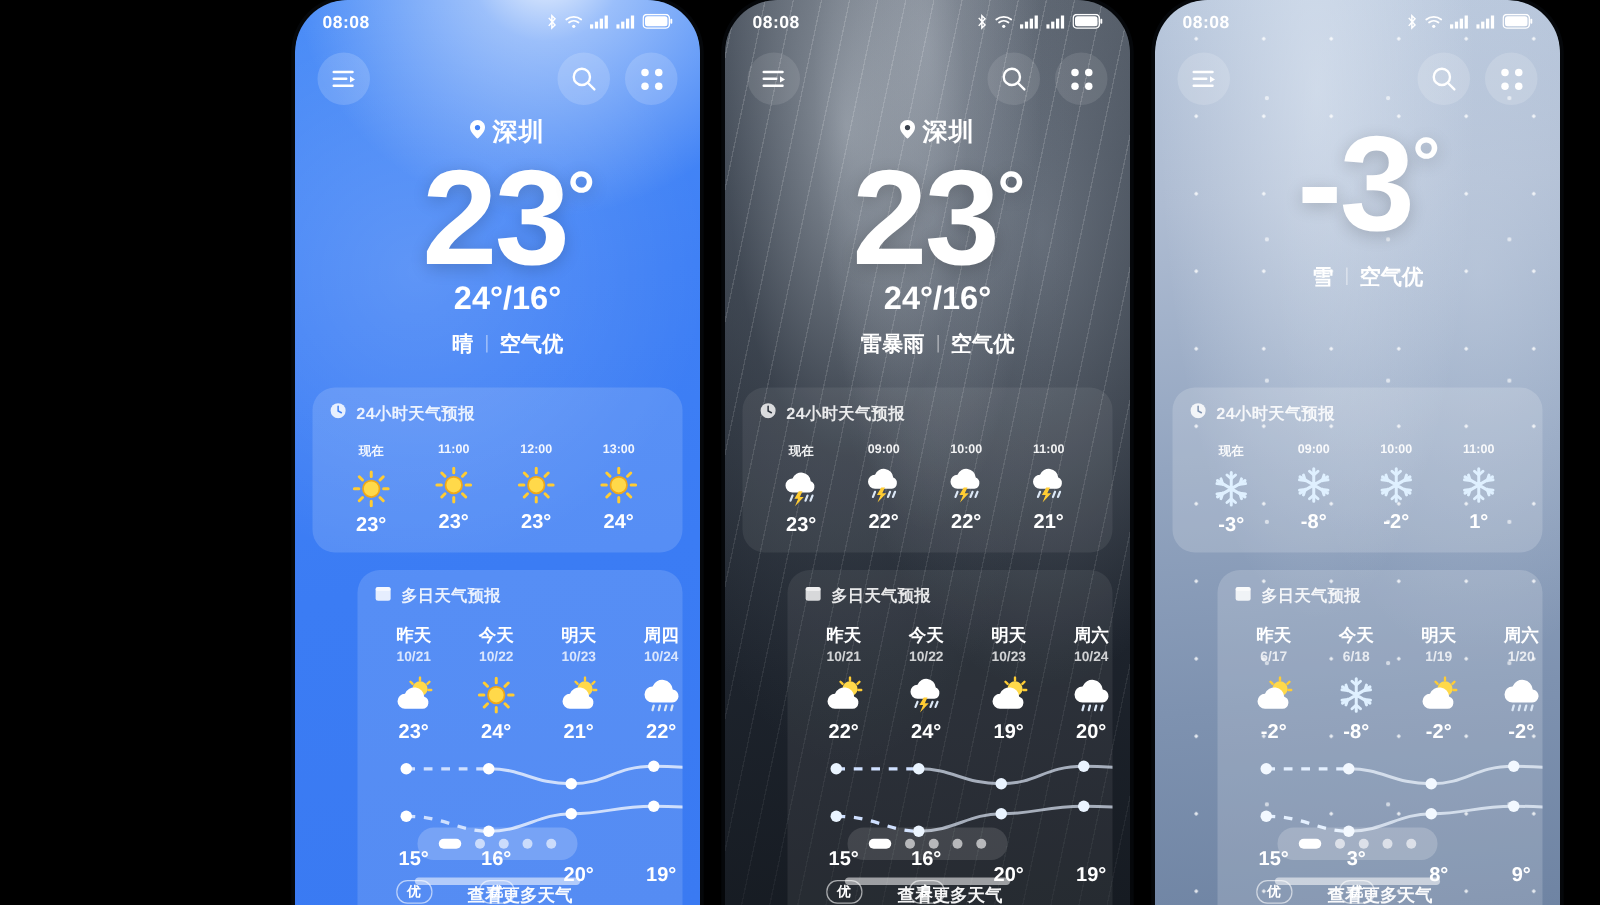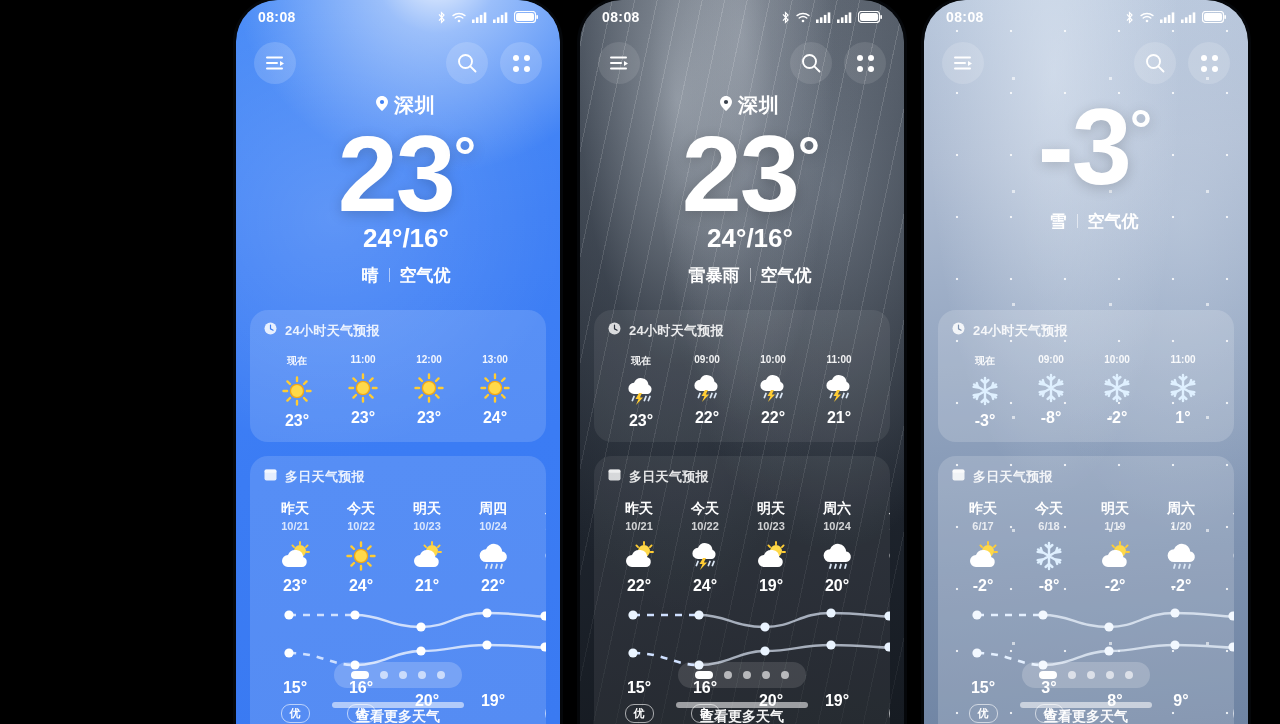--- a/index.html
+++ b/index.html
@@ -122,7 +122,7 @@
   .phone.dark .card { background:rgba(255,255,255,.07); }
   .phone.snowy .card { background:rgba(255,255,255,.17); }
   #card-h1,#card-h2,#card-h3 { top:310px; height:132px; }
-  #card-d1,#card-d2,#card-d3 { top:456px; bottom:0; border-radius:18px 18px 0 0; }
+  #card-d1,#card-d2,#card-d3 { top:456px; bottom:0; border-radius:18px 18px 0 0;margin-left:36px; }
 
   .card-title {
     display:flex; align-items:flex-start; gap:8px;

